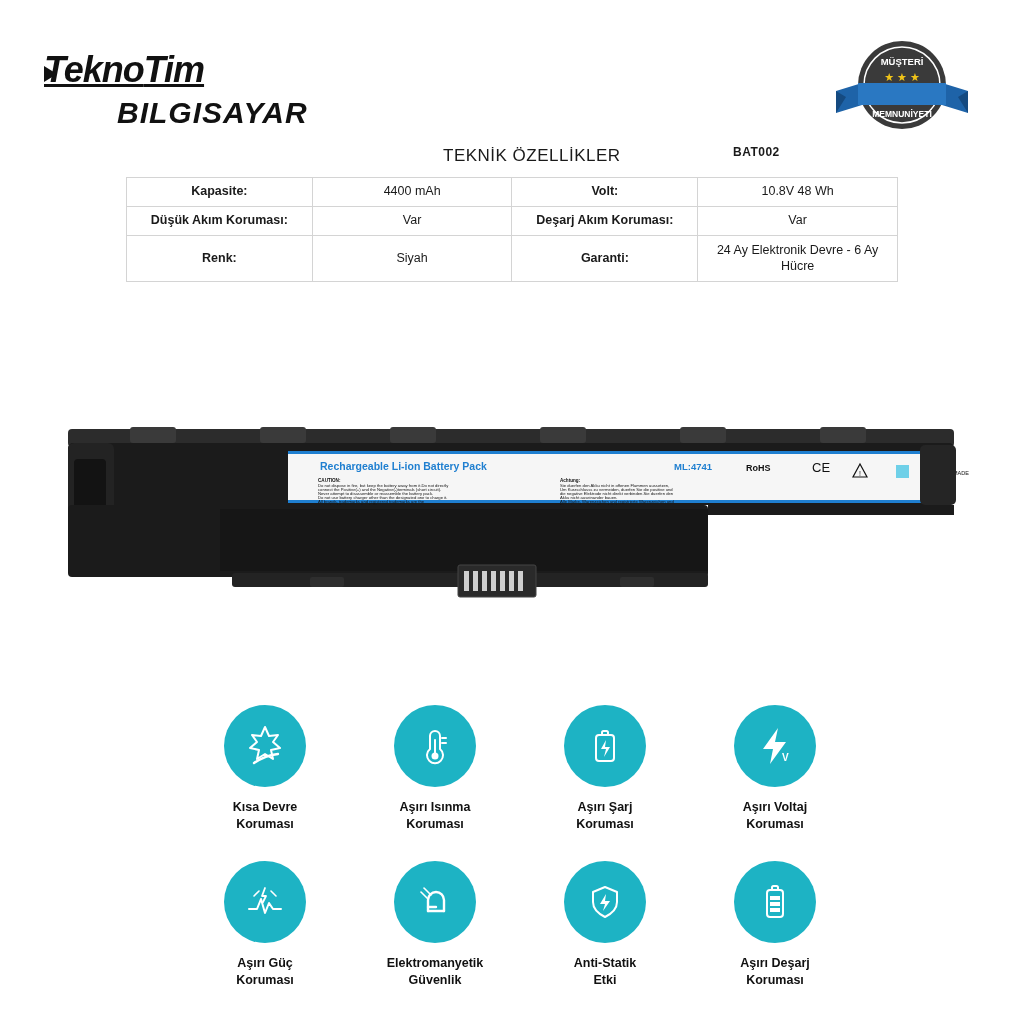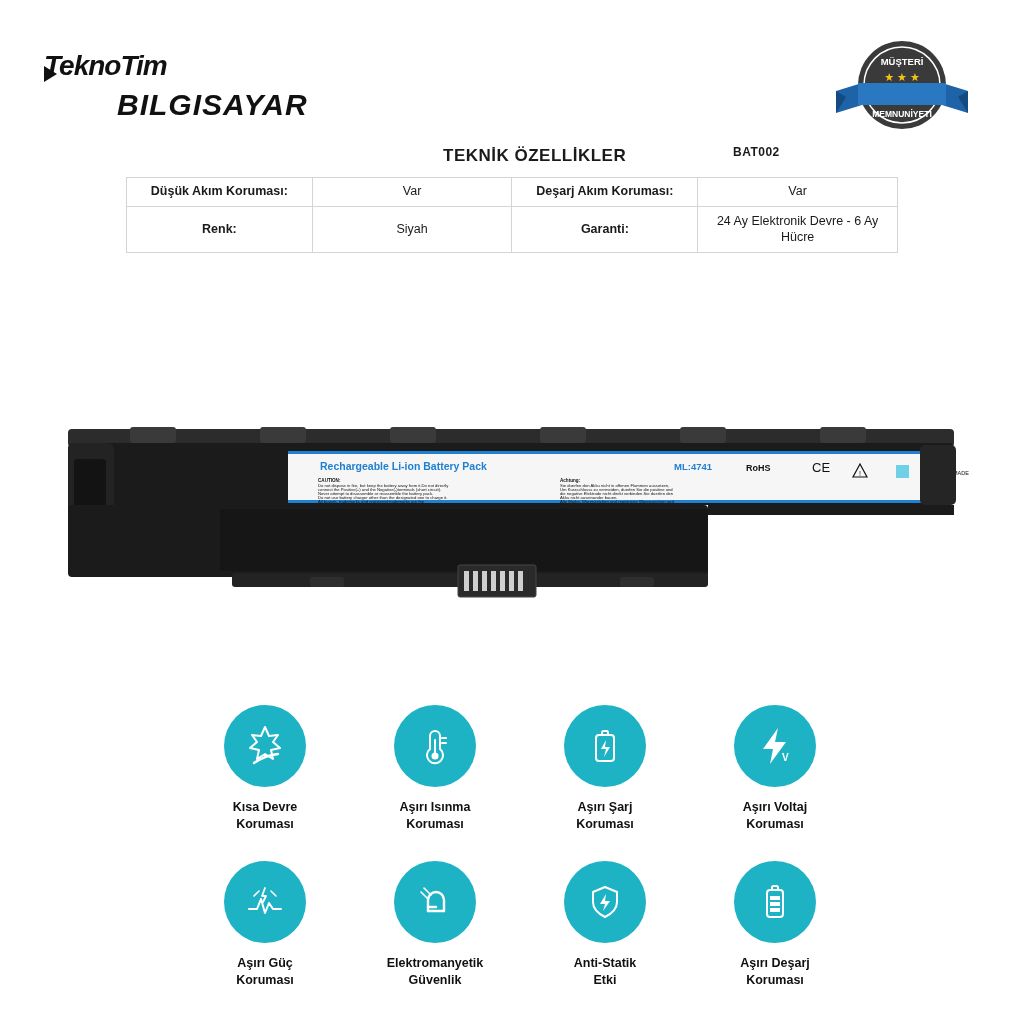--- a/index.html
+++ b/index.html
@@ -24,13 +24,14 @@
     width: 330px; height: 85px;
   }
   .logo-line1 {
-    font-size: 28px;
+    font-size: 36px;
     font-weight: bold;
     font-style: italic;
     letter-spacing: -1px;
     color: #111;
     line-height: 1;
     white-space: nowrap;
+    text-decoration: underline;
   }
   .logo-line2 {
     font-size: 30px;

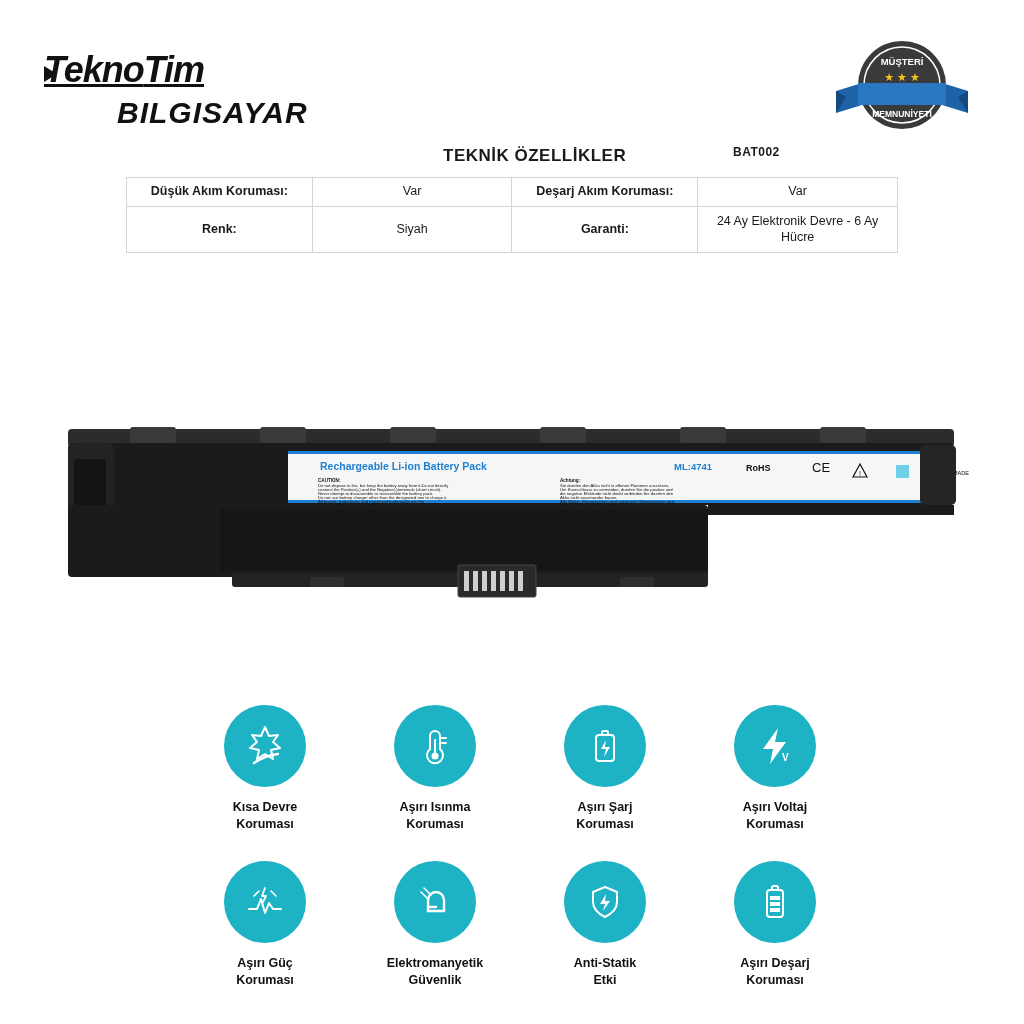--- a/index.html
+++ b/index.html
@@ -64,7 +64,7 @@
     position: absolute;
     left: 443px; top: 146px;
     font-size: 17px;
-    font-weight: bold;
+    font-weight: normal;
     letter-spacing: 0.5px;
     color: #1a1a1a;
   }

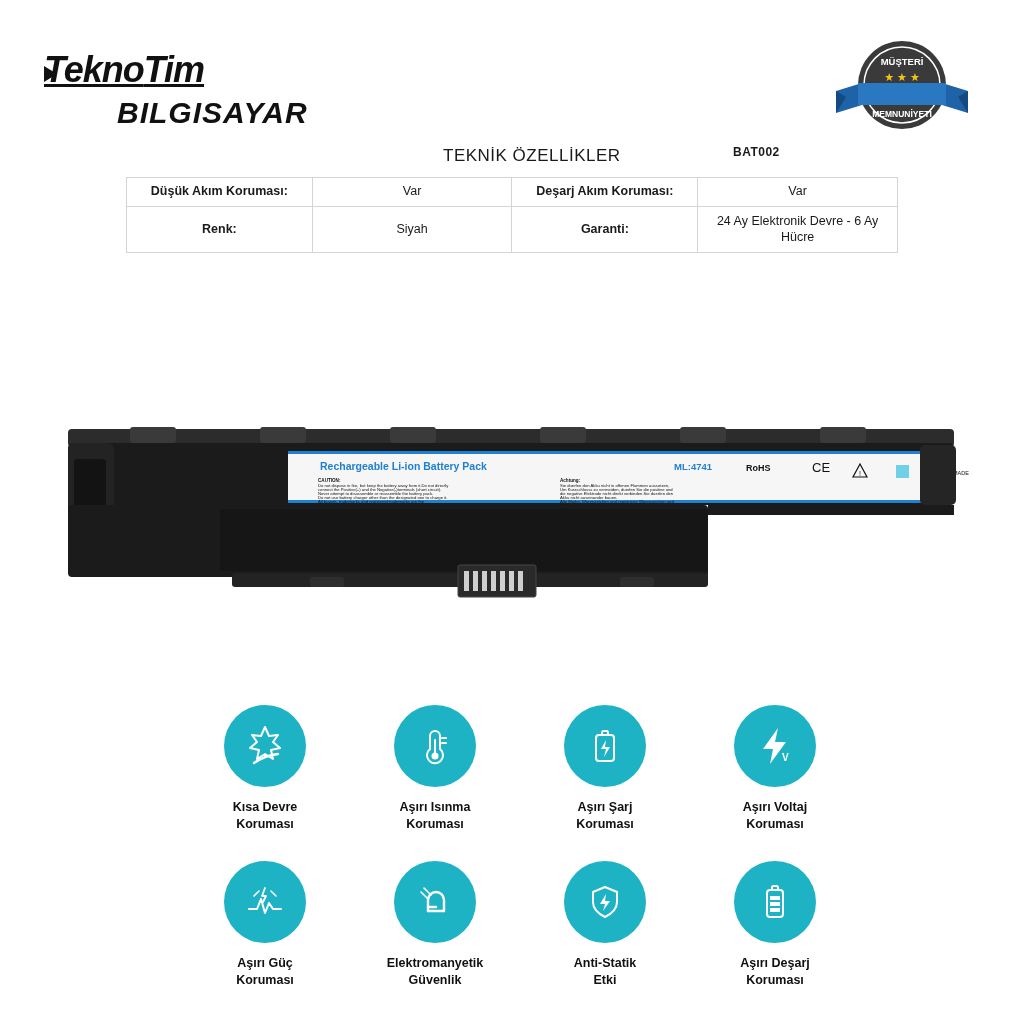--- a/index.html
+++ b/index.html
@@ -178,6 +178,12 @@
   <table class="spec-table">
     <tbody>
       <tr>
+        <td class="label">Kapasite:</td>
+        <td class="value">4400 mAh</td>
+        <td class="label">Volt:</td>
+        <td class="value">10.8V 48 Wh</td>
+      </tr>
+      <tr>
         <td class="label">Düşük Akım Koruması:</td>
         <td class="value">Var</td>
         <td class="label">Deşarj Akım Koruması:</td>

